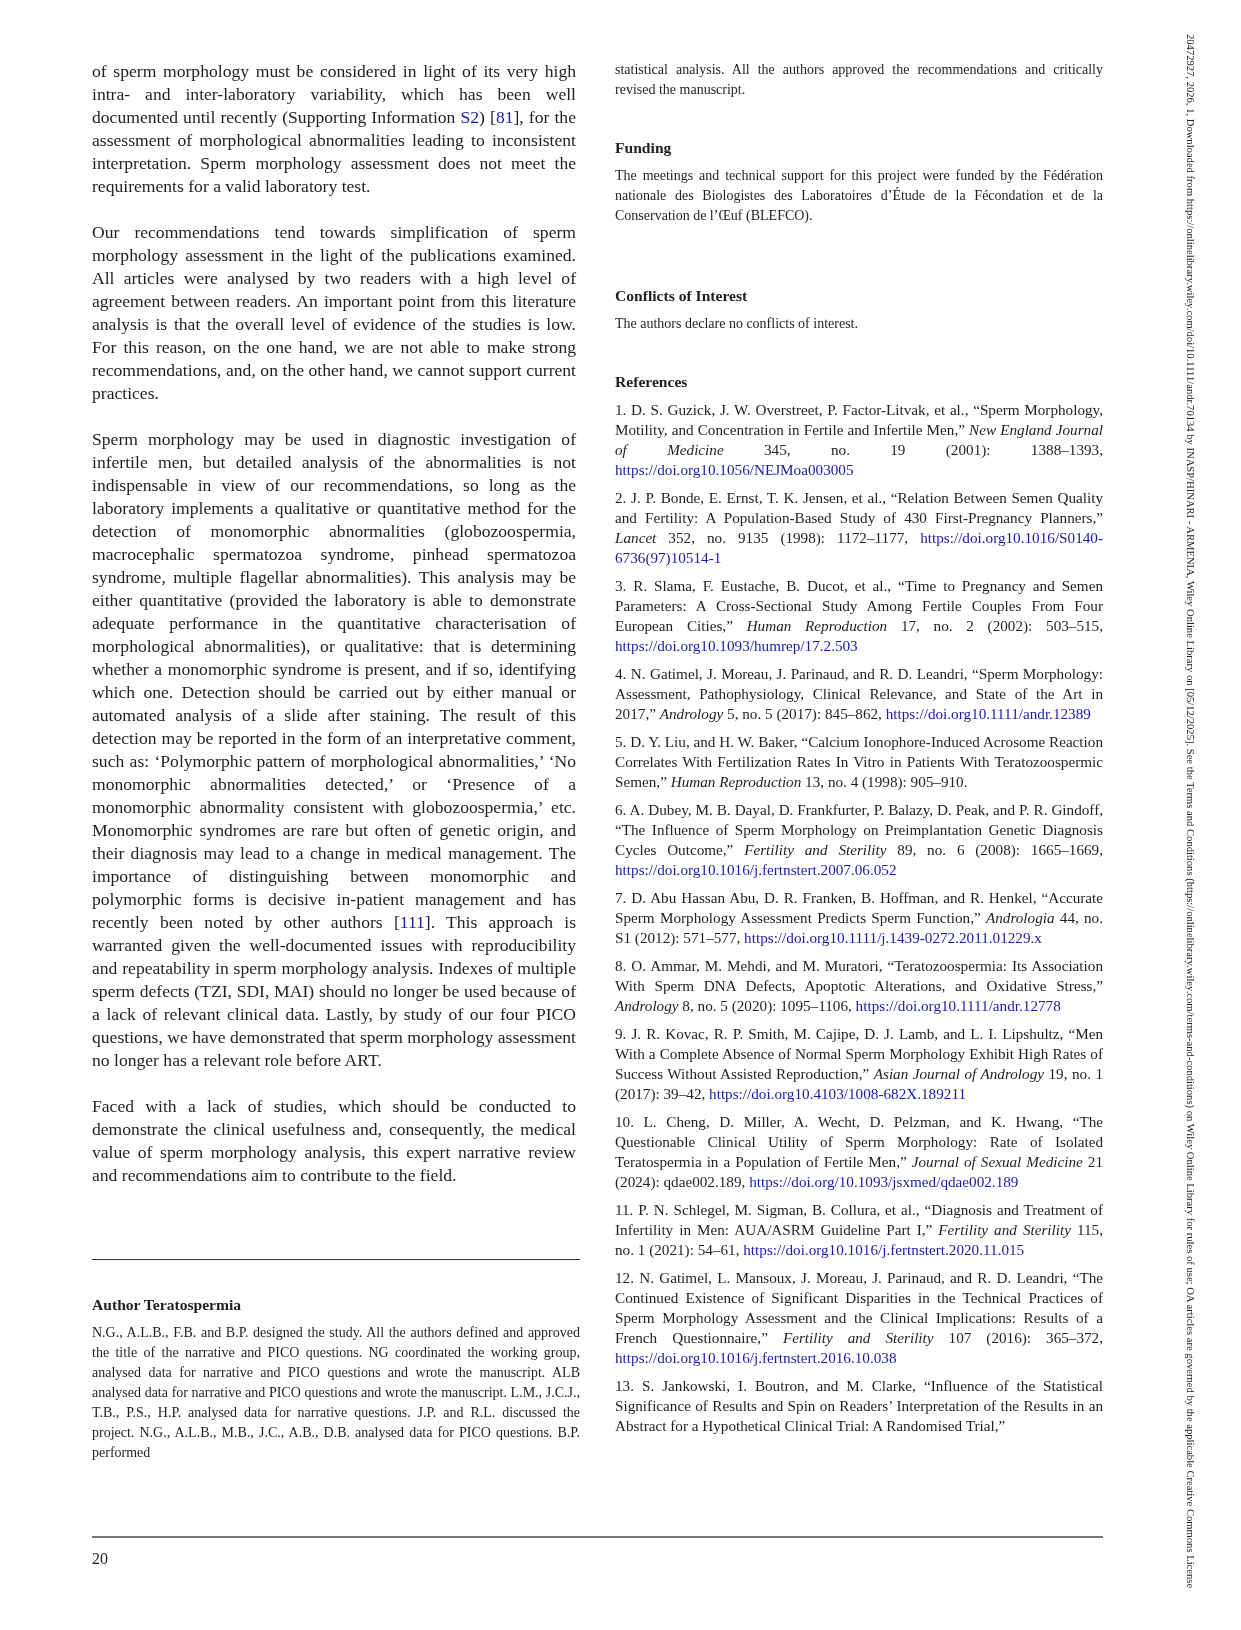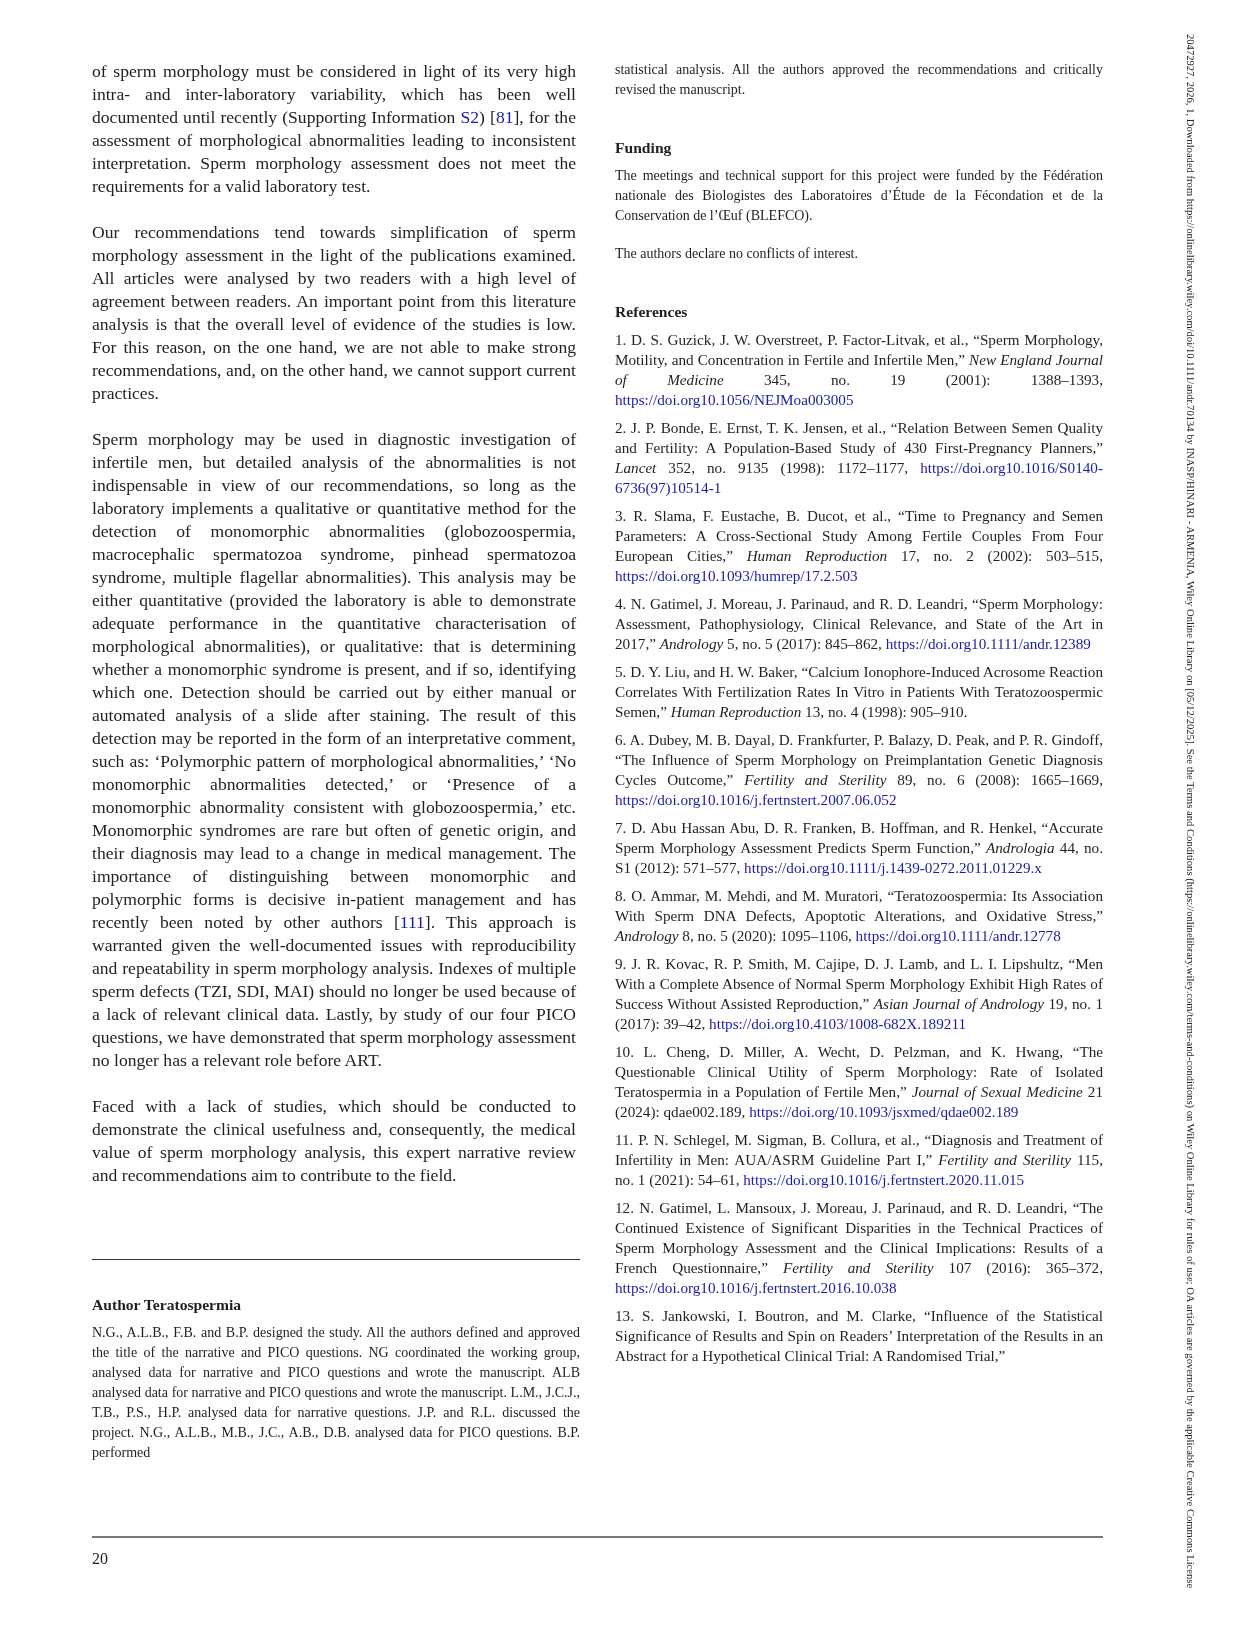--- a/index.html
+++ b/index.html
@@ -55,7 +55,7 @@
   <p class="small-p" style="margin-bottom:38px;">statistical analysis. All the authors approved the recommendations and critically revised the manuscript.</p>
 
   <h3 class="sec-head">Funding</h3>
-  <p class="small-p" style="margin-bottom:18px;">The meetings and technical support for this project were funded by the Fédération nationale des Biologistes des Laboratoires d’Étude de la Fécondation et de la Conservation de l’Œuf (BLEFCO).</p>
+  <p class="small-p" style="margin-bottom:60px;">The meetings and technical support for this project were funded by the Fédération nationale des Biologistes des Laboratoires d’Étude de la Fécondation et de la Conservation de l’Œuf (BLEFCO).</p>
 
   <p class="small-p" style="margin-bottom:38px;">The authors declare no conflicts of interest.</p>
 

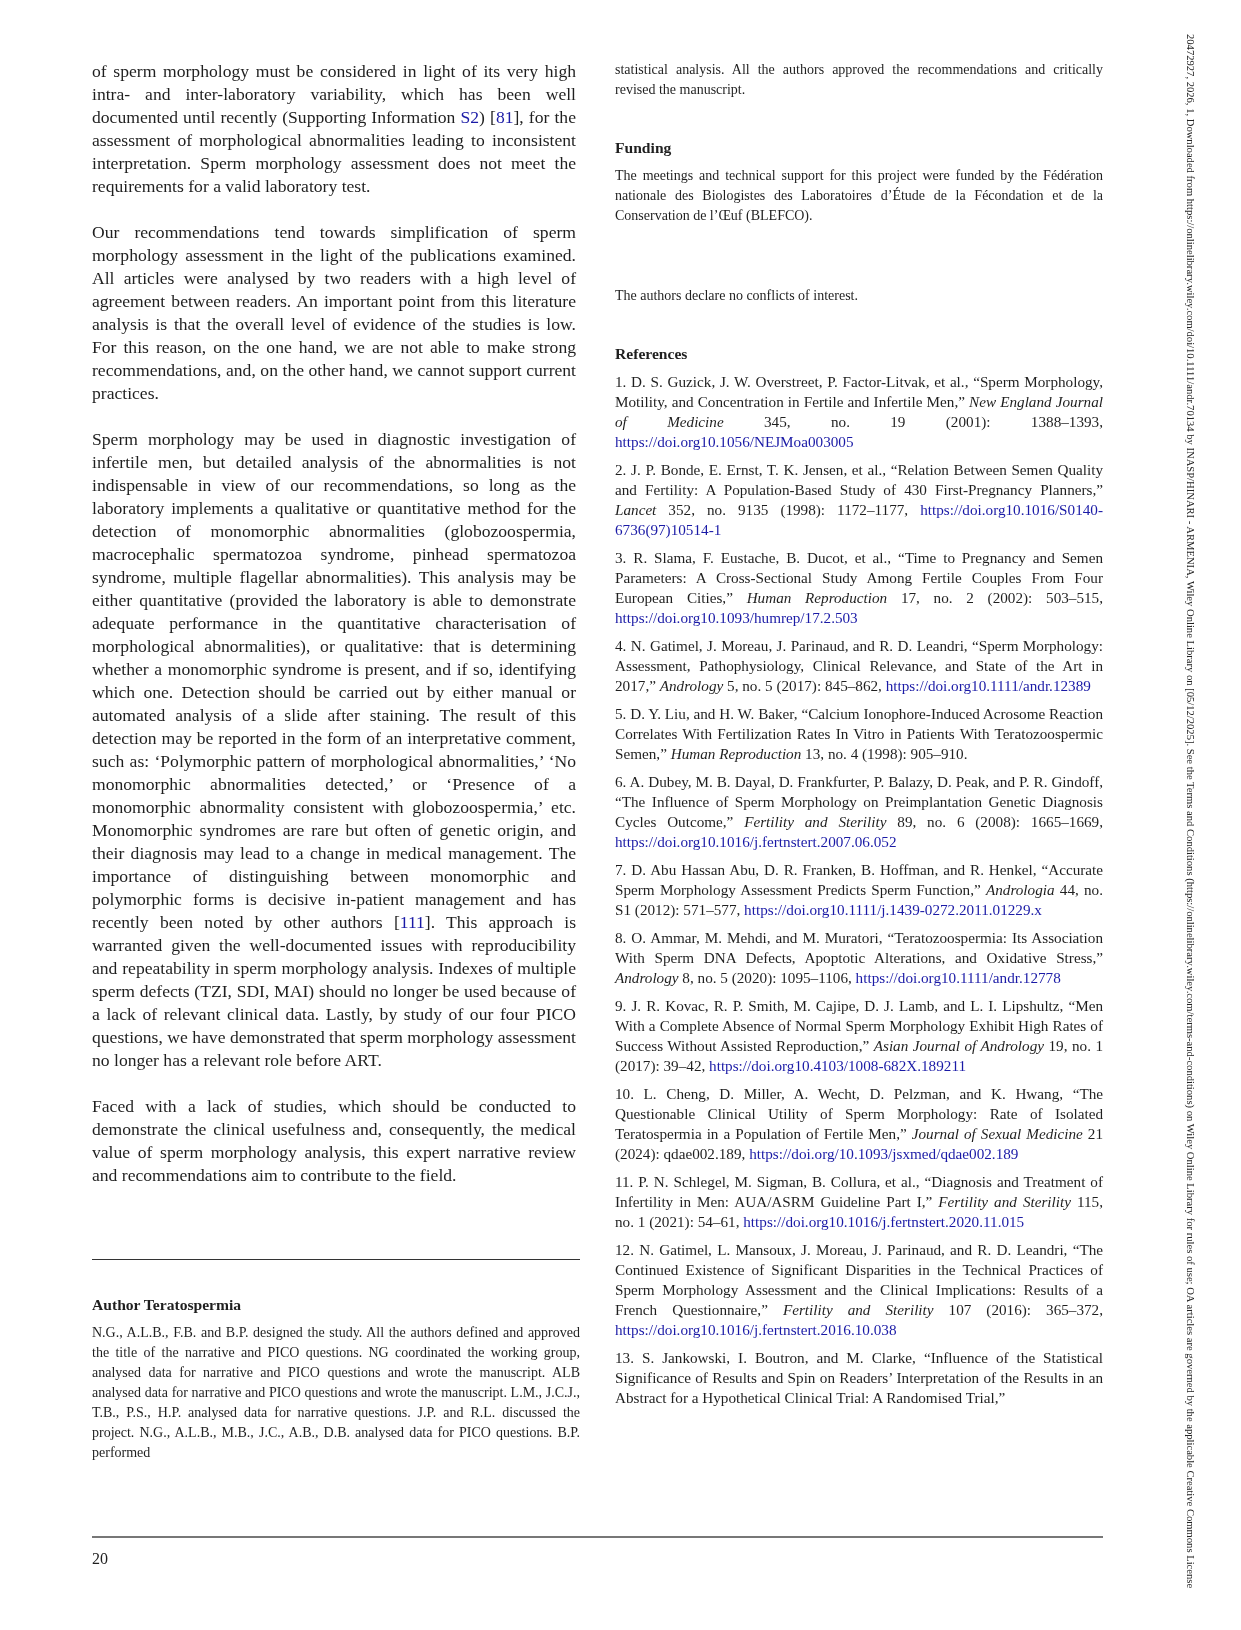--- a/index.html
+++ b/index.html
@@ -57,6 +57,7 @@
   <h3 class="sec-head">Funding</h3>
   <p class="small-p" style="margin-bottom:60px;">The meetings and technical support for this project were funded by the Fédération nationale des Biologistes des Laboratoires d’Étude de la Fécondation et de la Conservation de l’Œuf (BLEFCO).</p>
 
+  <h3 class="sec-head">Conflicts of Interest</h3>
   <p class="small-p" style="margin-bottom:38px;">The authors declare no conflicts of interest.</p>
 
   <h3 class="sec-head">References</h3>

